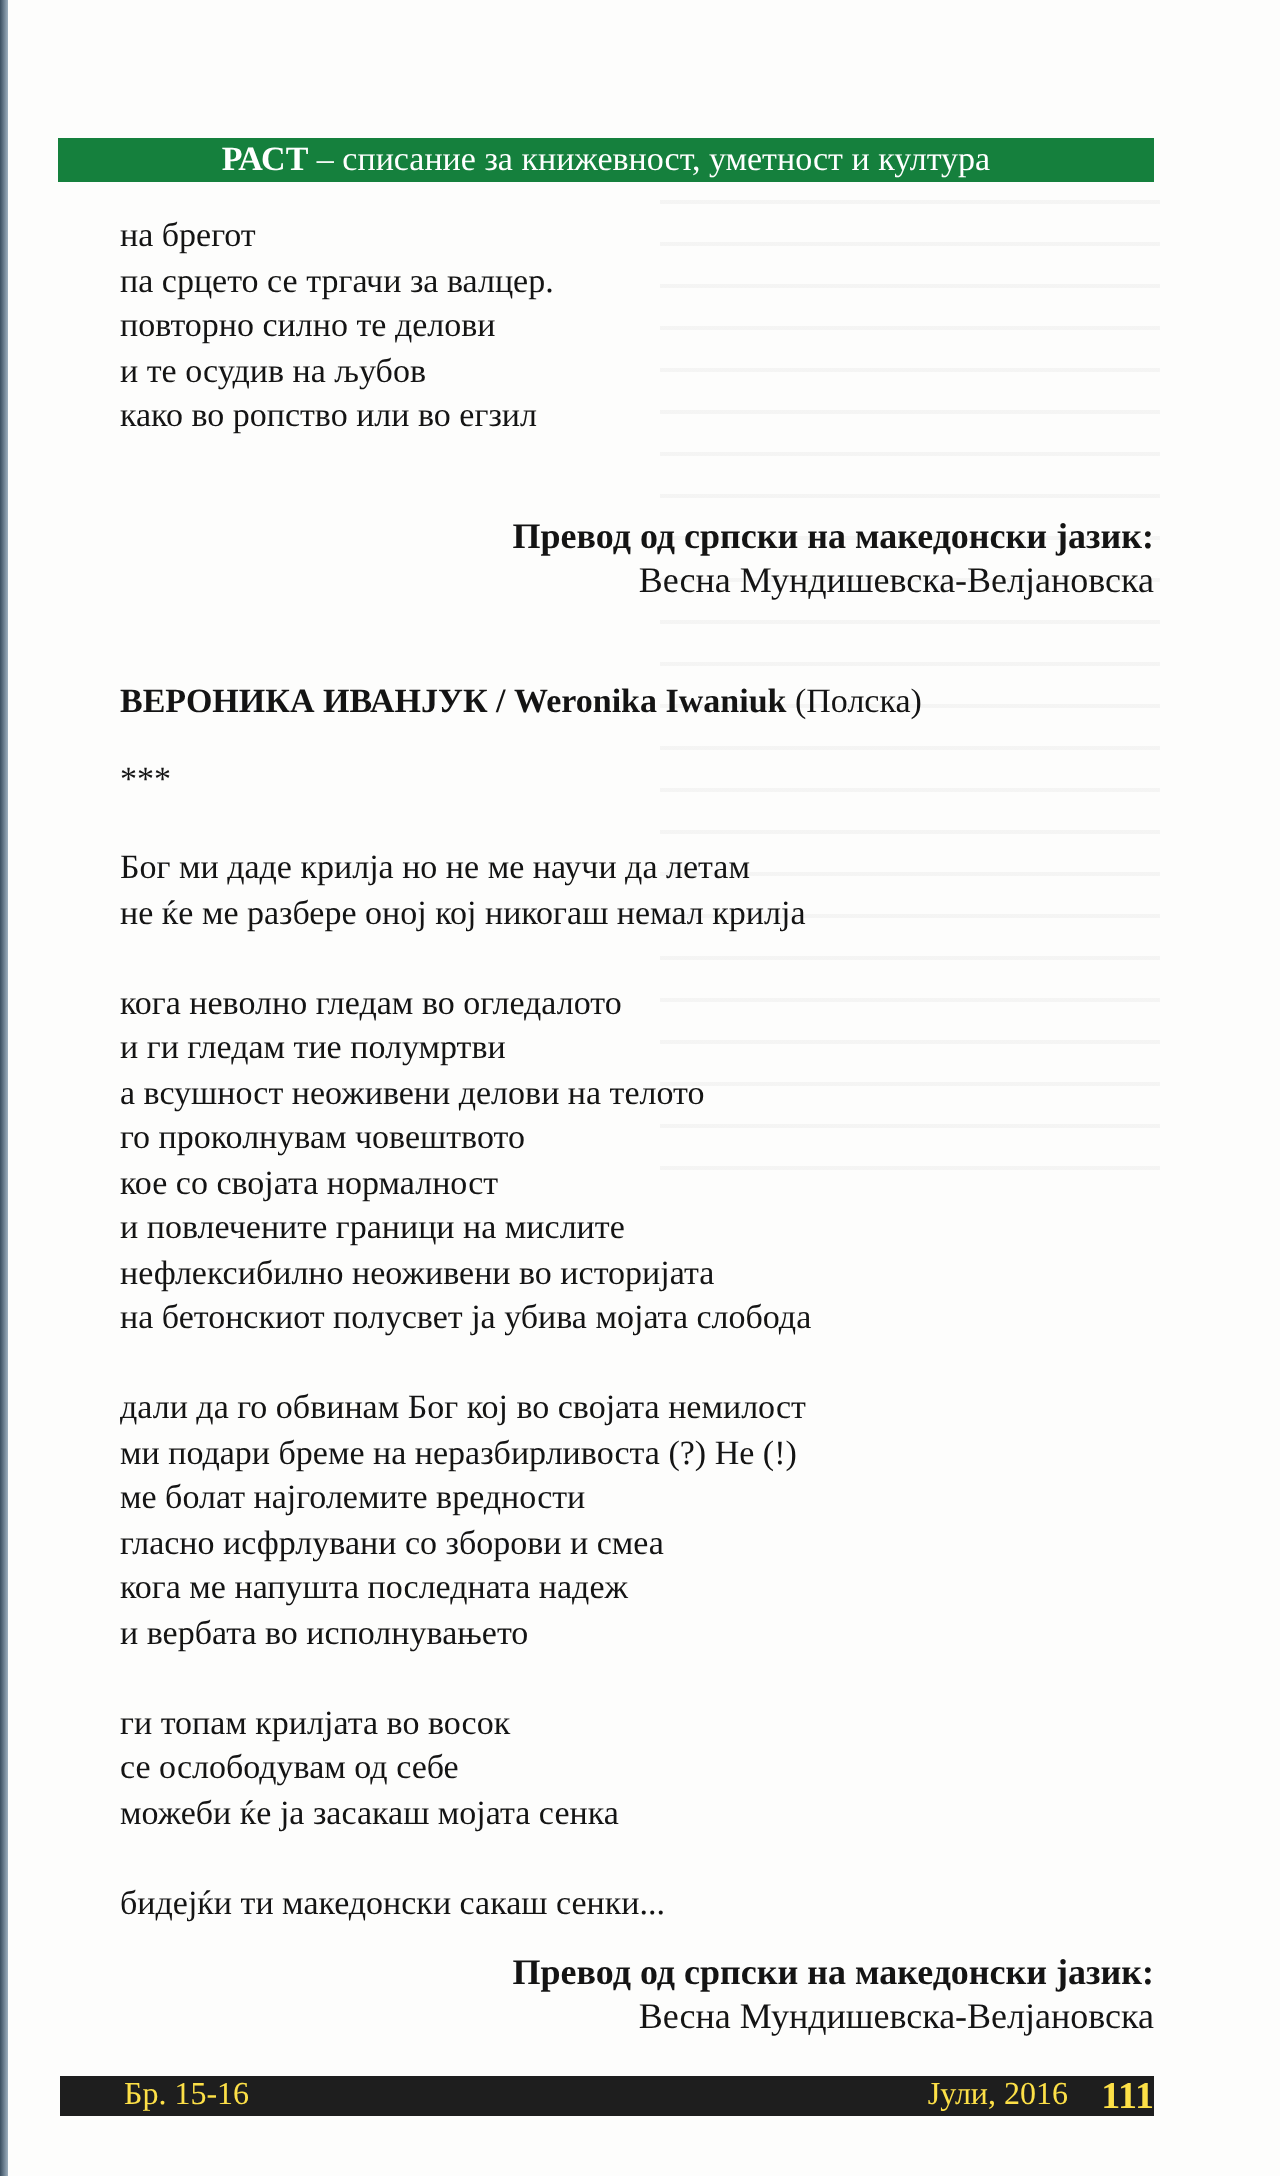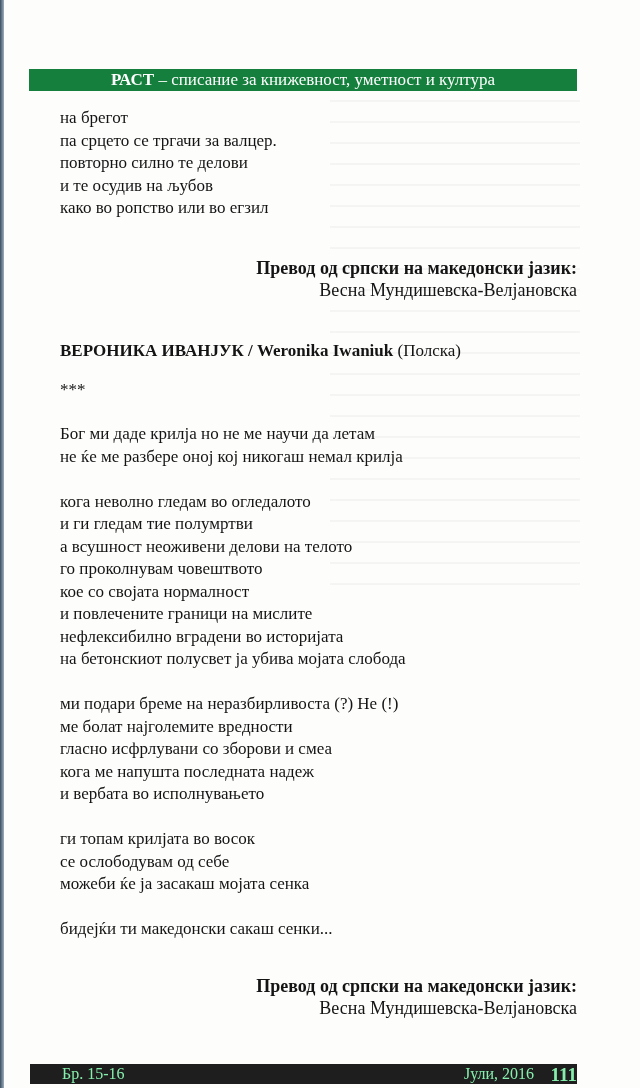--- a/index.html
+++ b/index.html
@@ -125,7 +125,7 @@
   <span class="line">го проколнувам човештвото</span>
   <span class="line">кое со својата нормалност</span>
   <span class="line">и повлечените граници на мислите</span>
-  <span class="line">нефлексибилно вградени во историјата</span>
+  <span class="line">нефлексибилно неоживени во историјата</span>
   <span class="line">на бетонскиот полусвет ја убива мојата слобода</span>
   <span class="gap"></span>
   <span class="line">ми подари бреме на неразбирливоста (?) Не (!)</span>

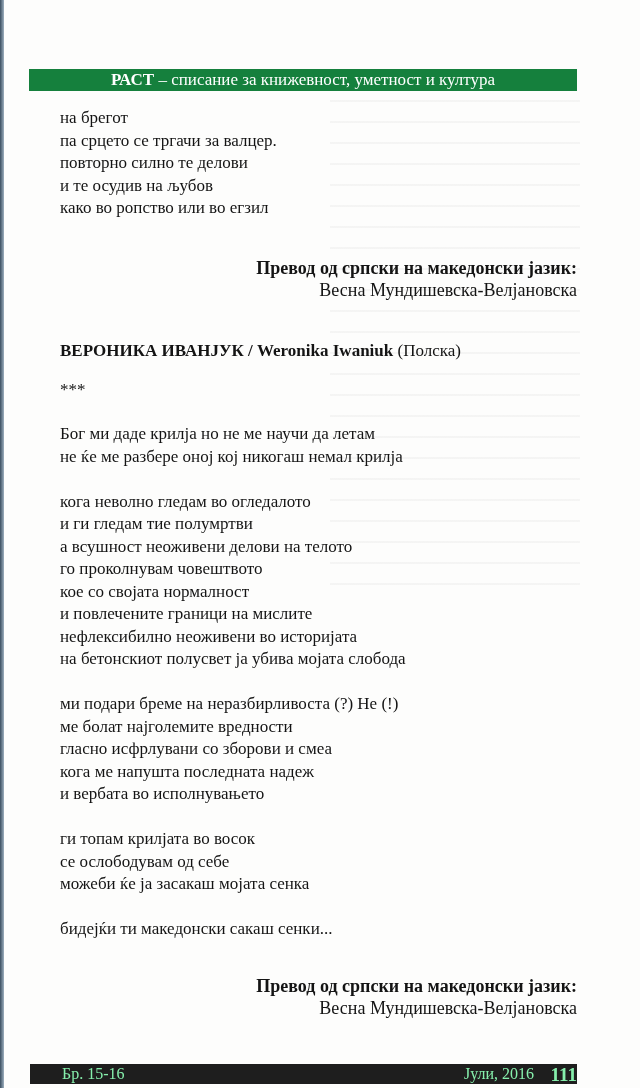--- a/index.html
+++ b/index.html
@@ -128,6 +128,7 @@
   <span class="line">нефлексибилно неоживени во историјата</span>
   <span class="line">на бетонскиот полусвет ја убива мојата слобода</span>
   <span class="gap"></span>
+  <span class="line">дали да го обвинам Бог кој во својата немилост</span>
   <span class="line">ми подари бреме на неразбирливоста (?) Не (!)</span>
   <span class="line">ме болат најголемите вредности</span>
   <span class="line">гласно исфрлувани со зборови и смеа</span>

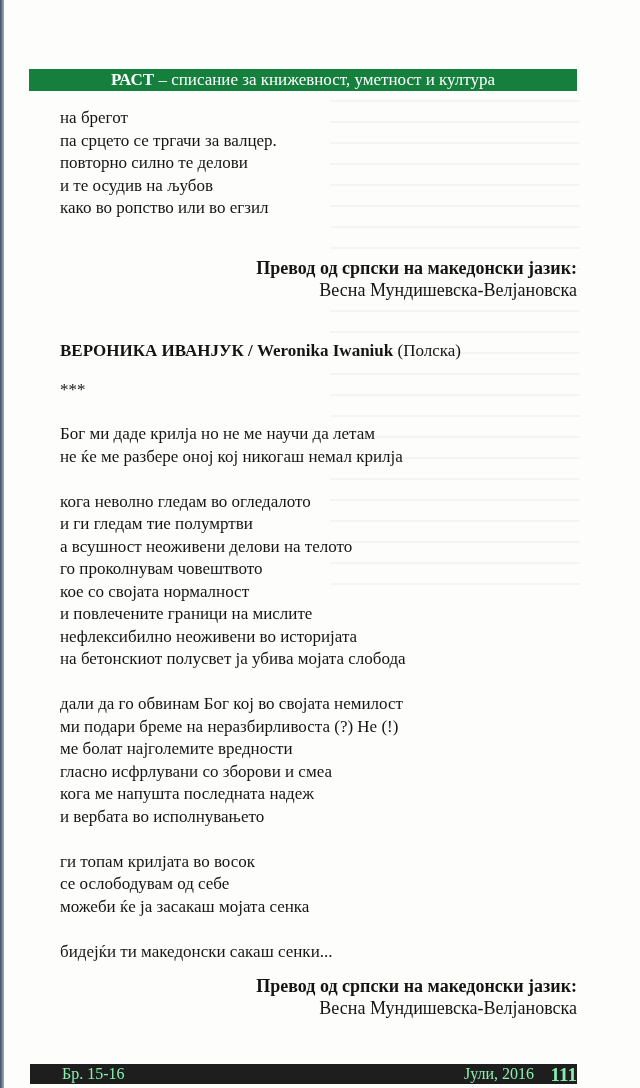--- a/index.html
+++ b/index.html
@@ -75,10 +75,9 @@
       left: 30px; top: 1038px;
       width: 547px; height: 20px;
       background: #1e1e1e;
-      color: #86efac;
+      color: #fde047;
       font-size: 16px;
       line-height: 20px;
-      margin-top: 26px;
     }
     .footer-bar .issue { position: absolute; left: 32px; top: 0; }
     .footer-bar .page { position: absolute; left: 0; width: 100%; text-align: right; top: 1px; font-weight: bold; font-size: 19px; }

